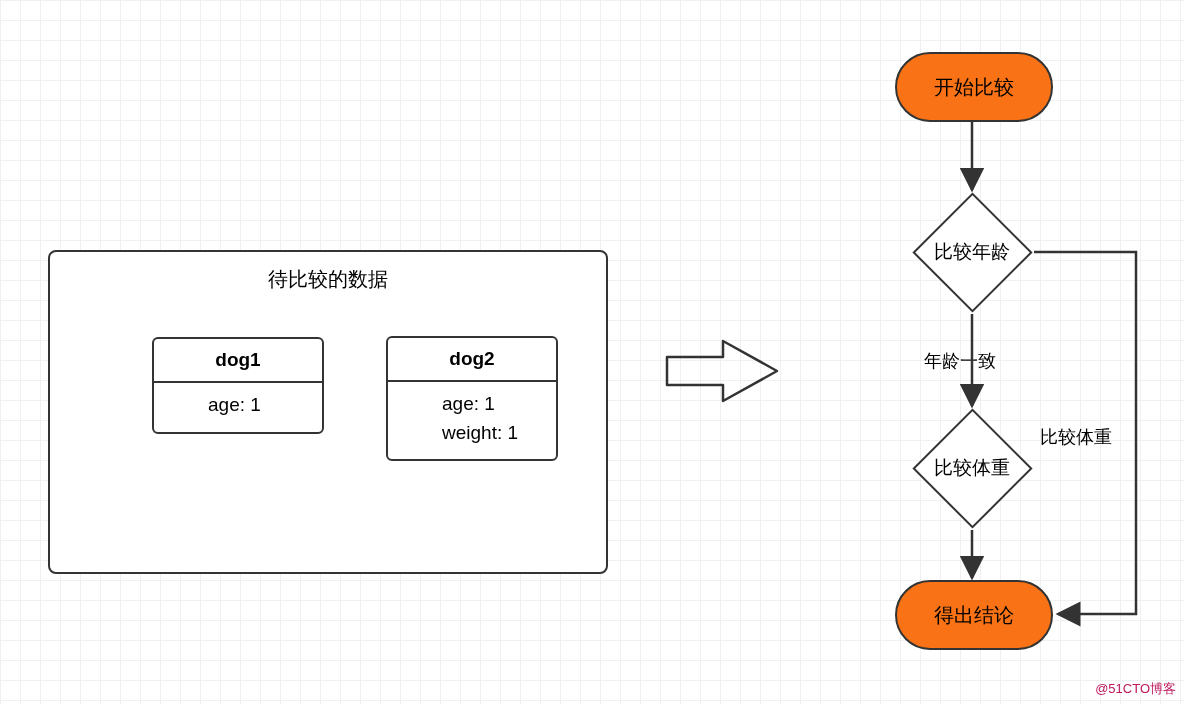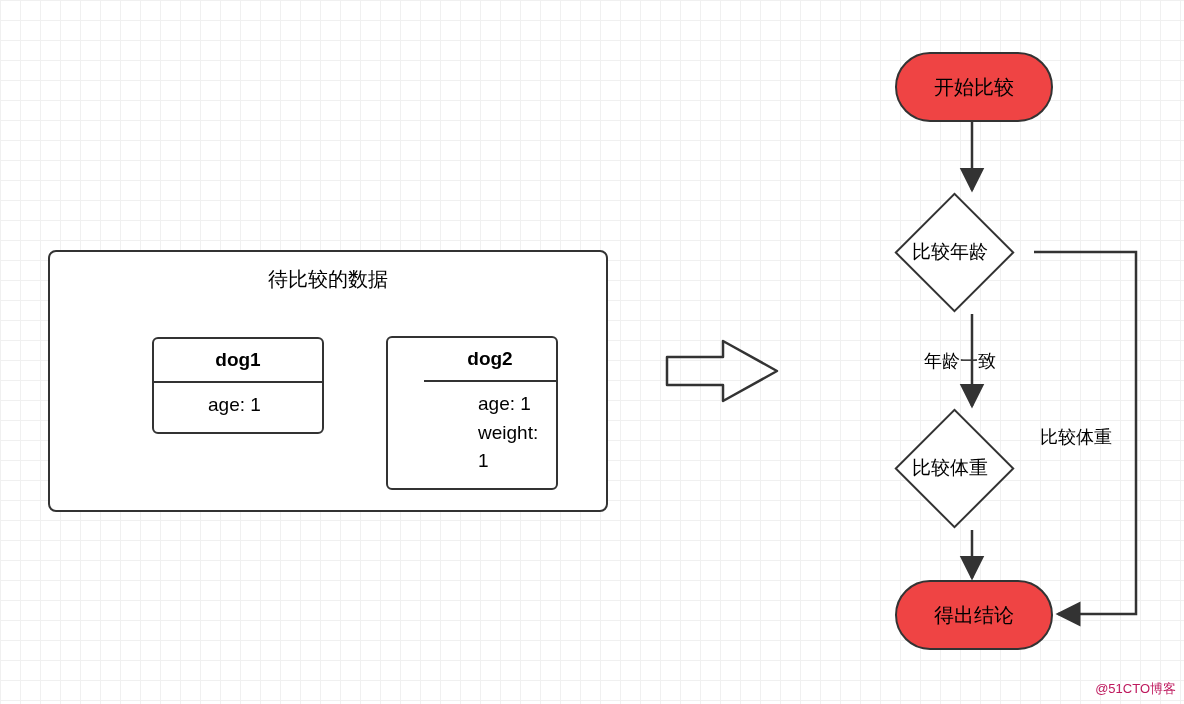--- a/index.html
+++ b/index.html
@@ -63,7 +63,7 @@
       position: absolute;
       border: 2.5px solid #333;
       border-radius: 40px;
-      background: #ef4444;
+      background: #f97316;
       display: flex;
       align-items: center;
       justify-content: center;

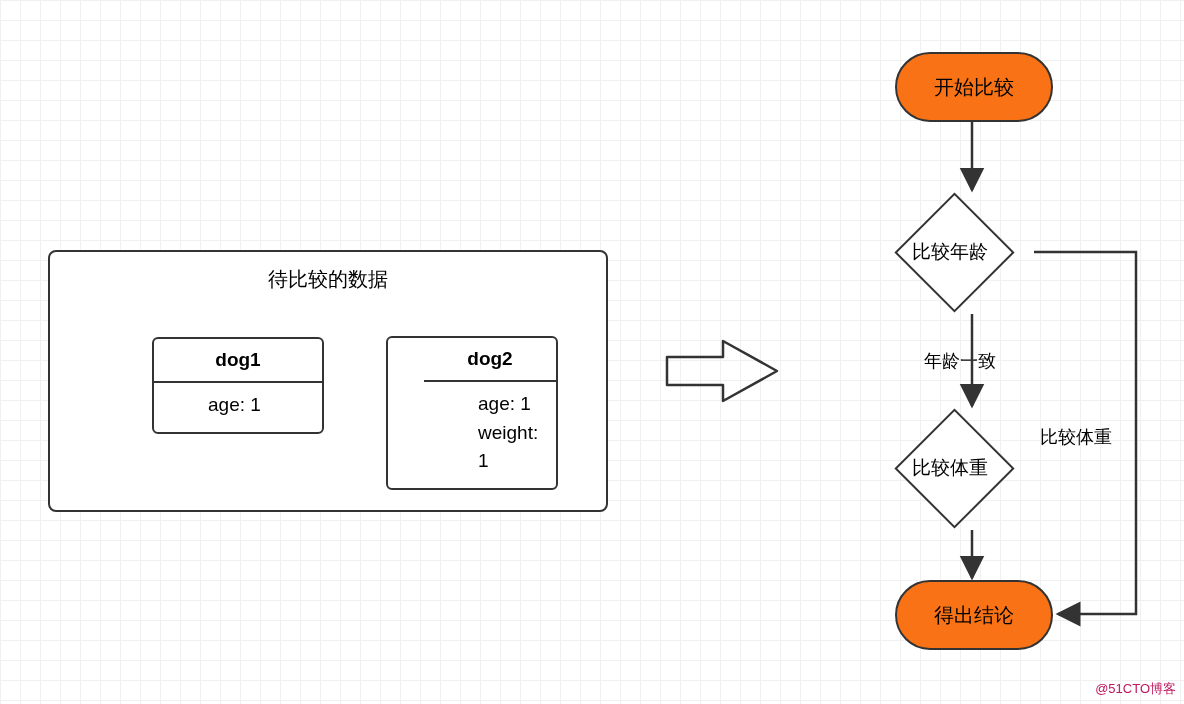--- a/index.html
+++ b/index.html
@@ -74,7 +74,7 @@
       width: 120px; height: 120px;
       display: flex;
       align-items: center;
-      justify-content: flex-start;
+      justify-content: center;
     }
     .diamond-shape {
       position: absolute;

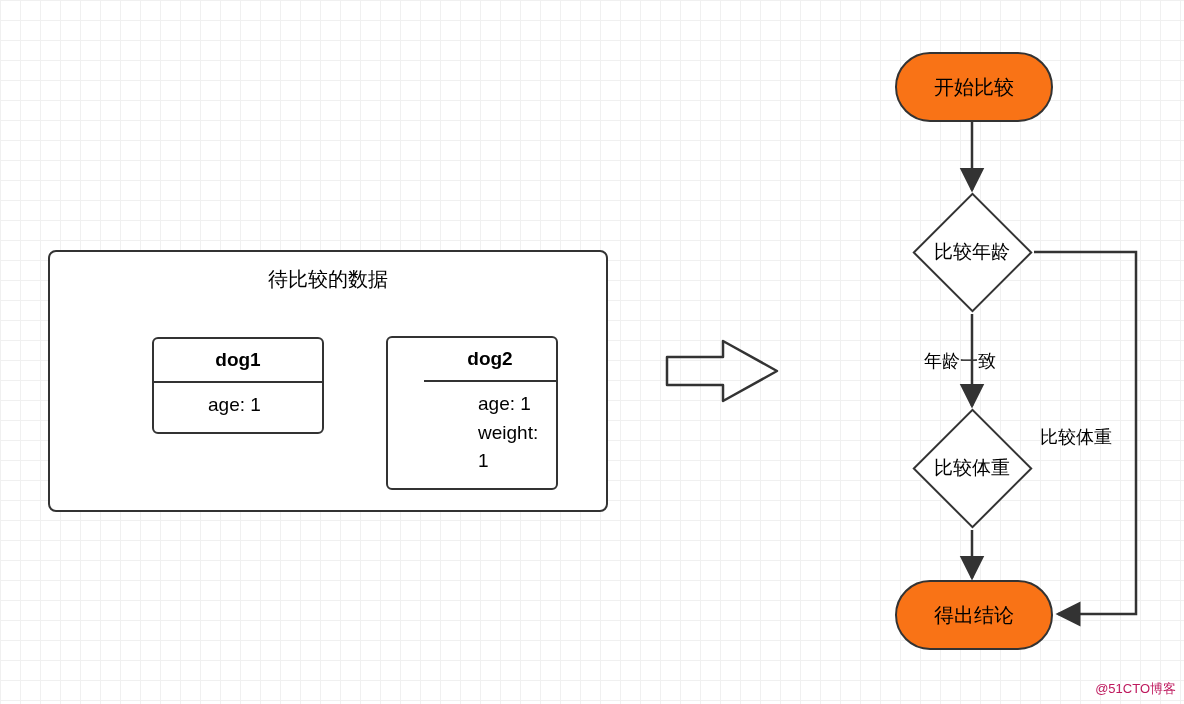--- a/index.html
+++ b/index.html
@@ -22,7 +22,7 @@
     .left-panel {
       position: absolute;
       left: 48px; top: 250px;
-      width: 560px; height: 262px;
+      width: 560px; height: 324px;
       border: 2px solid #333;
       border-radius: 8px;
       background: #fff;

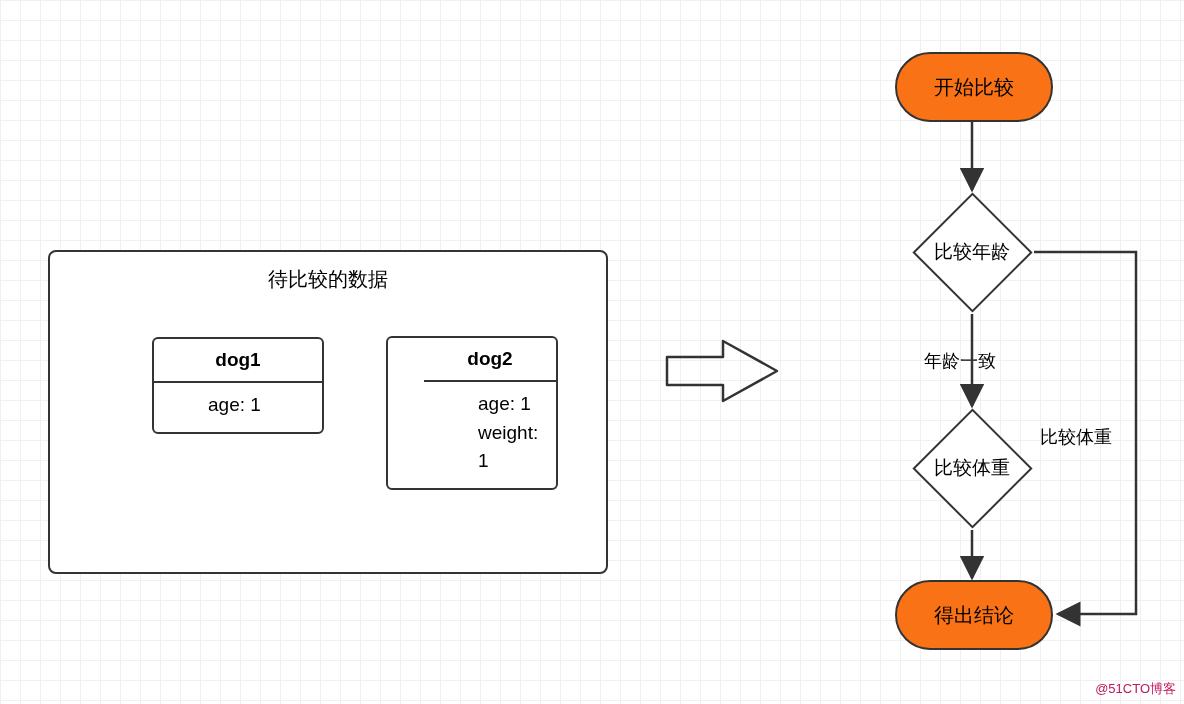--- a/index.html
+++ b/index.html
@@ -54,7 +54,7 @@
       margin-left: 40px;
     }
     .card1 { left: 102px; top: 85px; width: 172px; }
-    .card2 { left: 336px; top: 84px; width: 172px; padding-left: 36px; }
+    .card2 { left: 336px; top: 84px; width: 172px; }
     .big-arrow {
       position: absolute;
       left: 665px; top: 335px;

